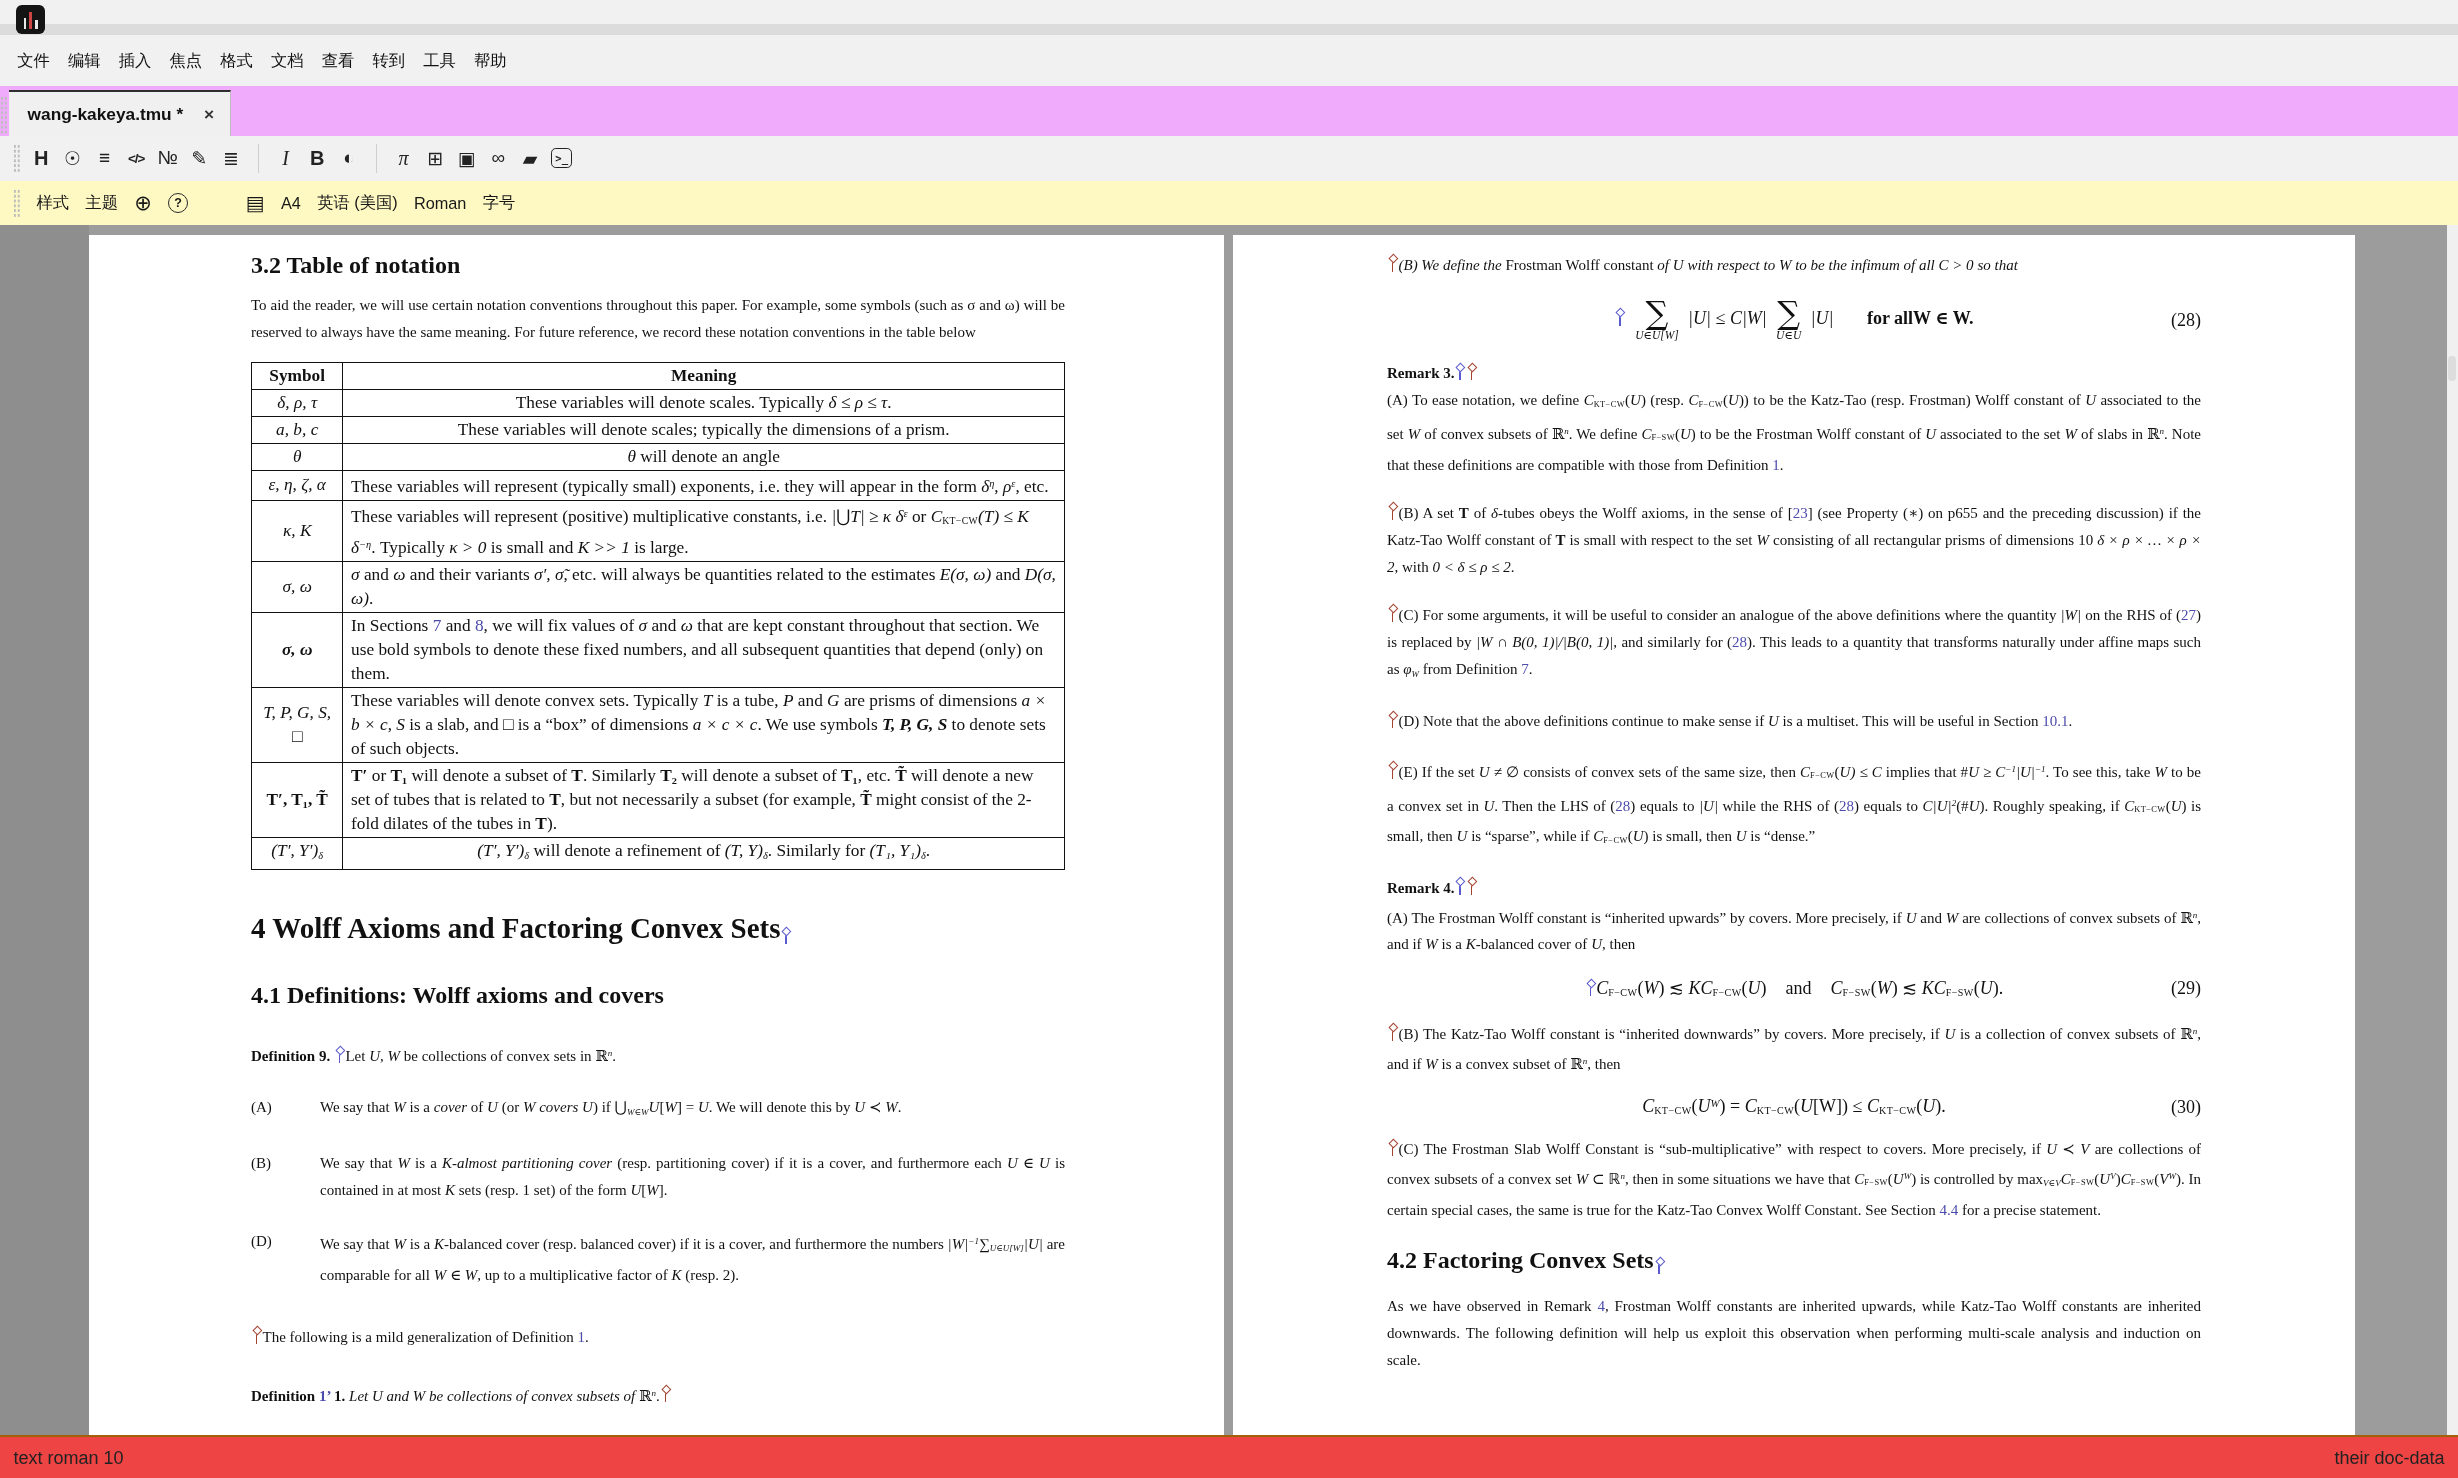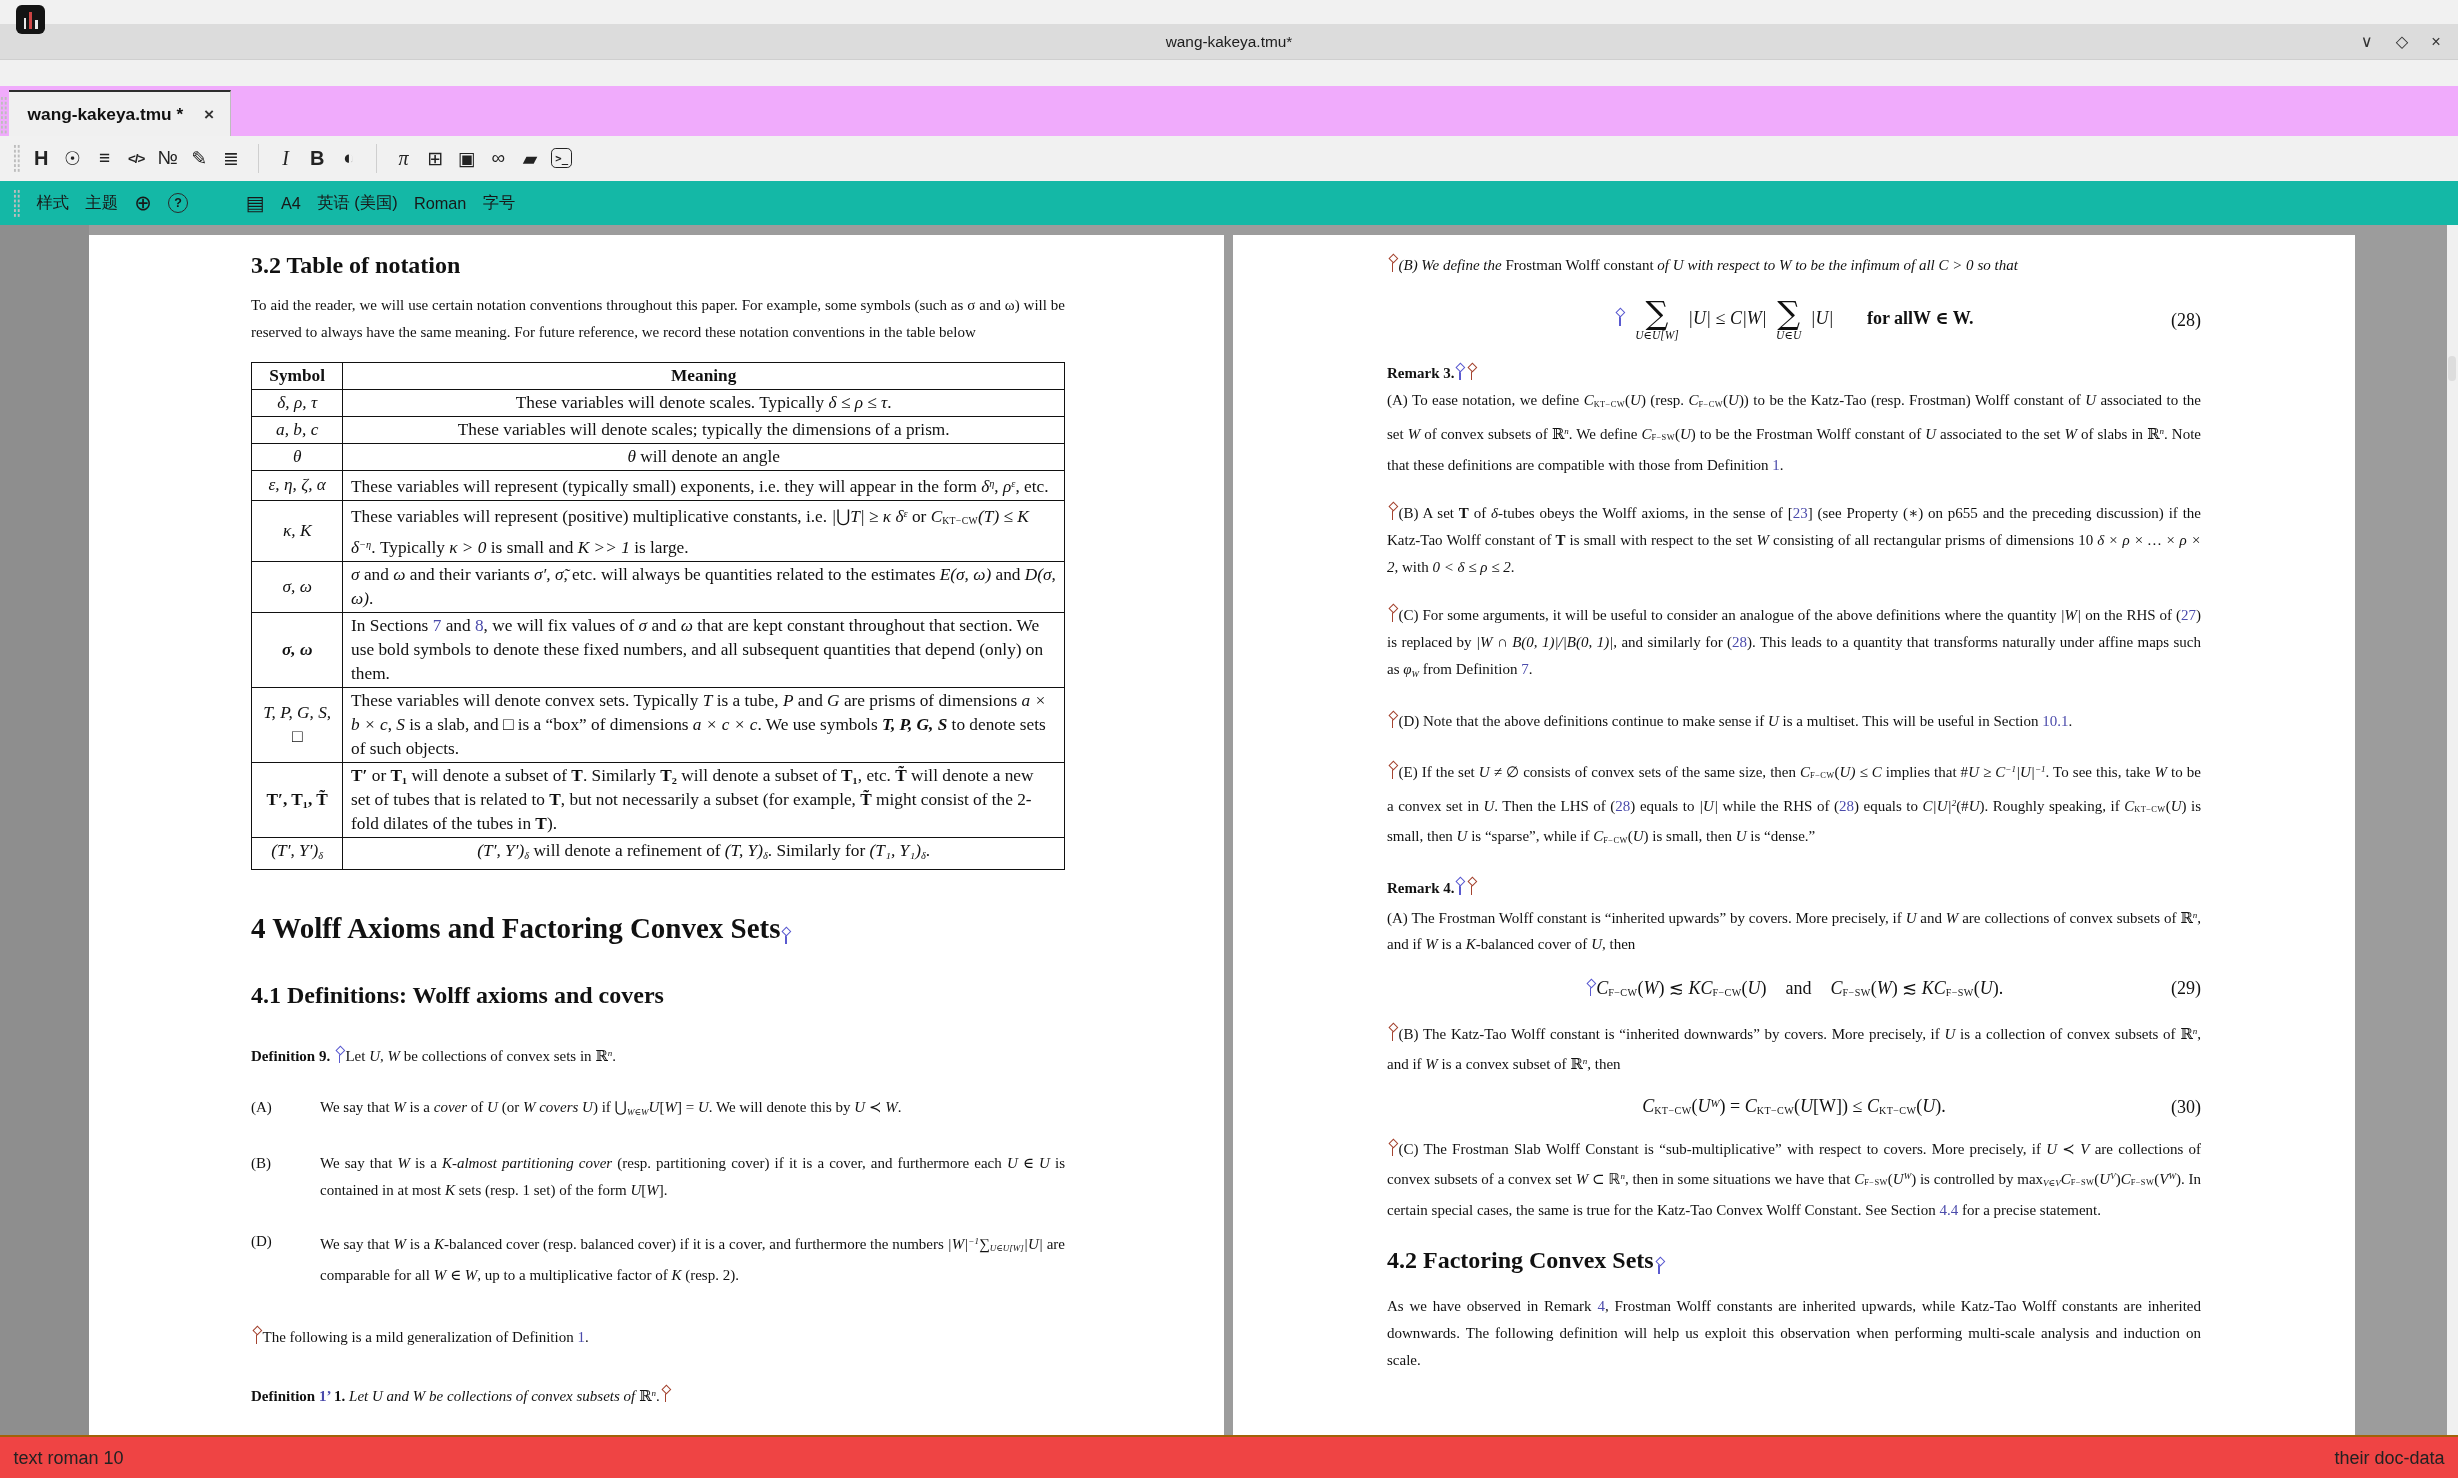--- a/index.html
+++ b/index.html
@@ -129,6 +129,18 @@
       <i class="b3"></i>
     </div>
 
+  <div class="menubar">
+    <span class="mi">文件</span>
+    <span class="mi">编辑</span>
+    <span class="mi">插入</span>
+    <span class="mi">焦点</span>
+    <span class="mi">格式</span>
+    <span class="mi">文档</span>
+    <span class="mi">查看</span>
+    <span class="mi">转到</span>
+    <span class="mi">工具</span>
+    <span class="mi">帮助</span>
+  </div>
 
   <div class="tabbar">
     <span class="grip"></span>

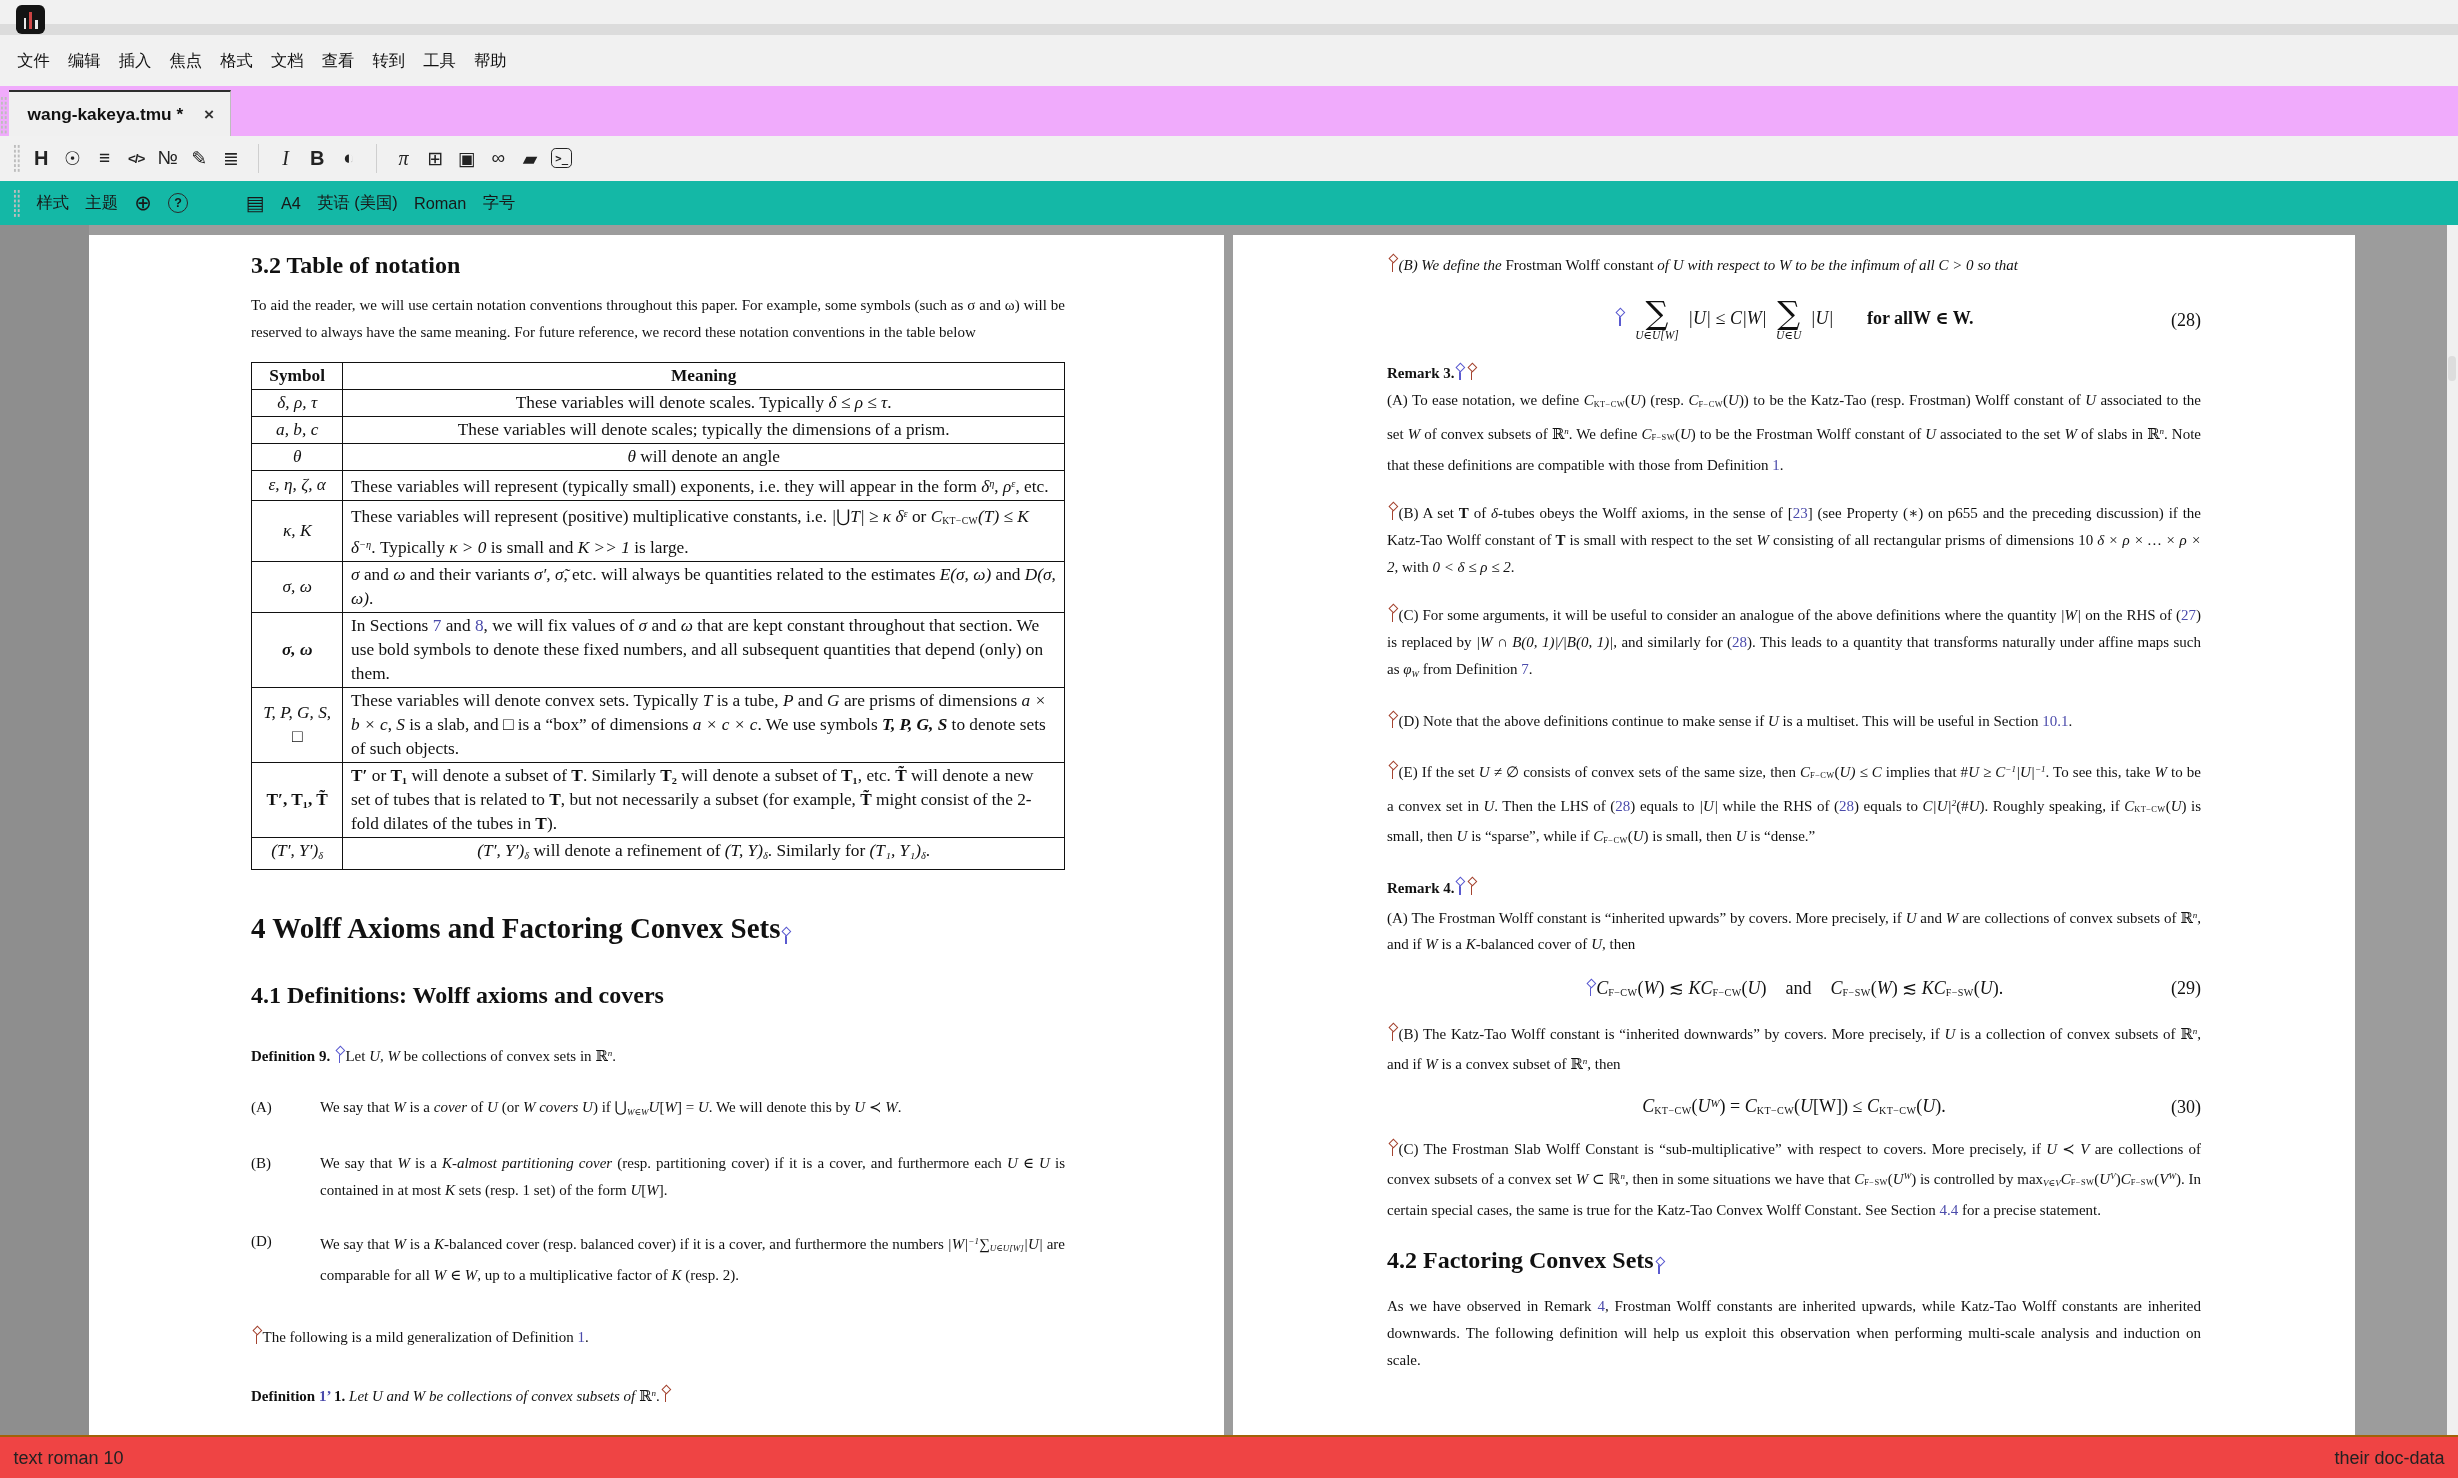--- a/index.html
+++ b/index.html
@@ -37,7 +37,7 @@
   .ic.code{font-size:13.4px;font-weight:bold;letter-spacing:-1px;}
   .ic.term{border:1.9px solid #232323;border-radius:4.8px;font-size:10.6px;font-weight:bold;min-width:15.4px;height:17.3px;padding:0 1.9px;font-family:"DejaVu Sans Mono",monospace;}
   .vsep{width:1px;height:29px;background:#cfcfcf;margin:0 5.8px;}
-  .tools2{position:absolute;top:181px;left:0;right:0;height:44px;display:flex;align-items:center;gap:16.3px;padding-left:12.5px;background:#14b8a6;}
+  .tools2{position:absolute;top:181px;left:0;right:0;height:44px;display:flex;align-items:center;gap:16.3px;padding-left:12.5px;background:#fef9c3;}
   .tools2 .tbtn{font-size:16.3px;color:#181818;}
   .tbtn.circ{border:1.9px solid #2a2a2a;border-radius:50%;width:18px;height:18px;display:inline-flex;align-items:center;justify-content:center;font-size:12.5px;font-weight:bold;}
   .tbtn.oplus{font-size:21px;}

